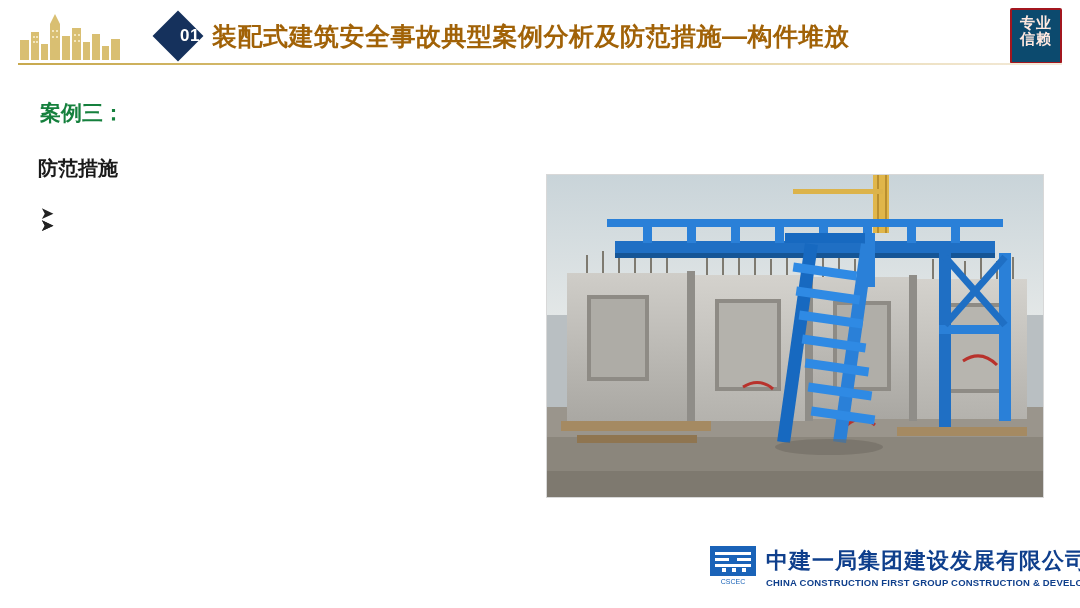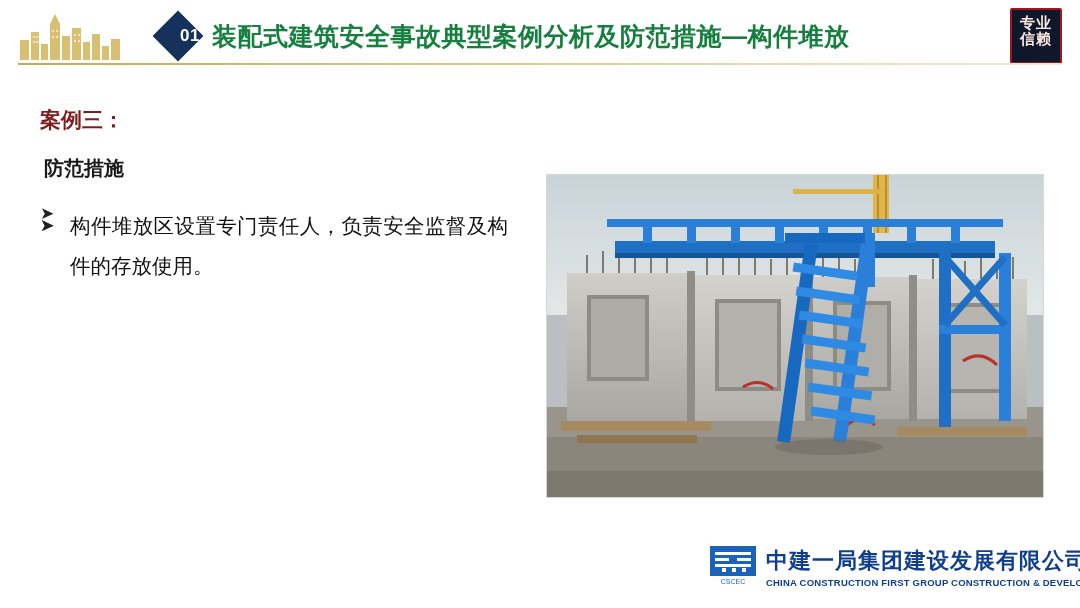--- a/index.html
+++ b/index.html
@@ -73,7 +73,7 @@
     top: 20px;
     font-size: 25px;
     font-weight: bold;
-    color: #15803d;
+    color: #a16207;
     letter-spacing: 0.5px;
     white-space: nowrap;
   }

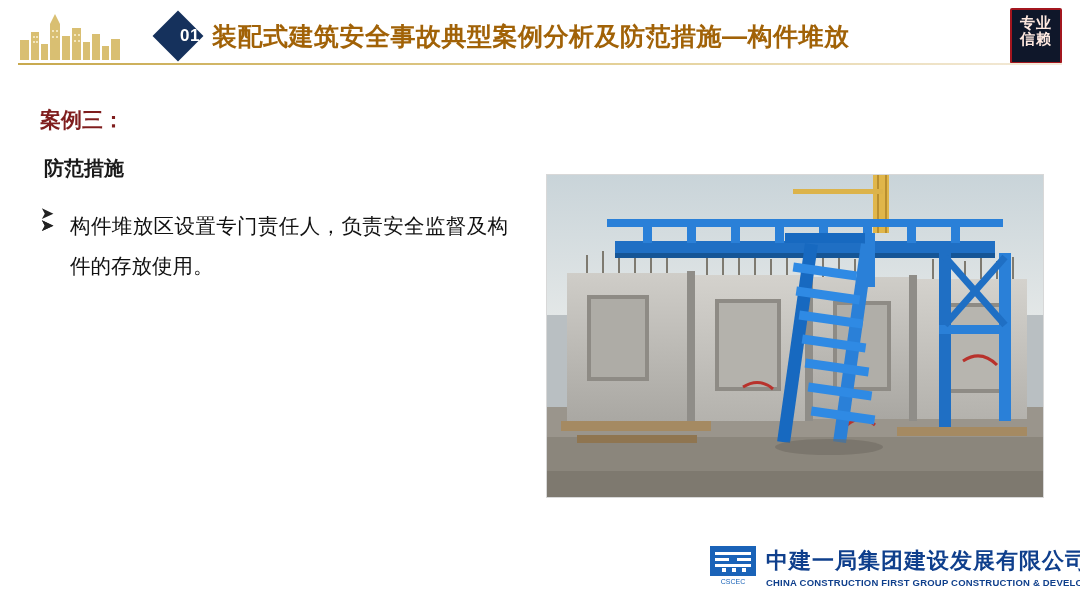--- a/index.html
+++ b/index.html
@@ -83,7 +83,7 @@
     top: 8px;
     width: 52px;
     height: 56px;
-    background: #0f172a;
+    background: #0c4a6e;
     border: 2px solid #a3161f;
     border-radius: 2px;
     color: #ffe9e0;

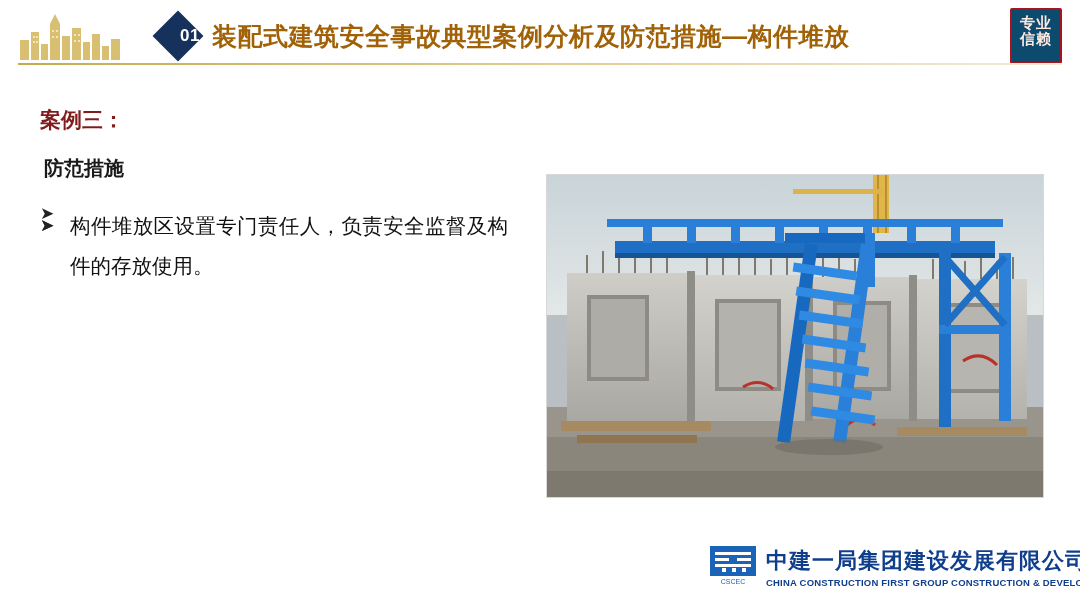--- a/index.html
+++ b/index.html
@@ -108,10 +108,10 @@
   .case-label {
     position: absolute;
     left: 40px;
-    top: 34px;
+    top: 27px;
     font-size: 21px;
     font-weight: bold;
-    color: #7f1d1d;
+    color: #15803d;
   }
   .section-label {
     position: absolute;

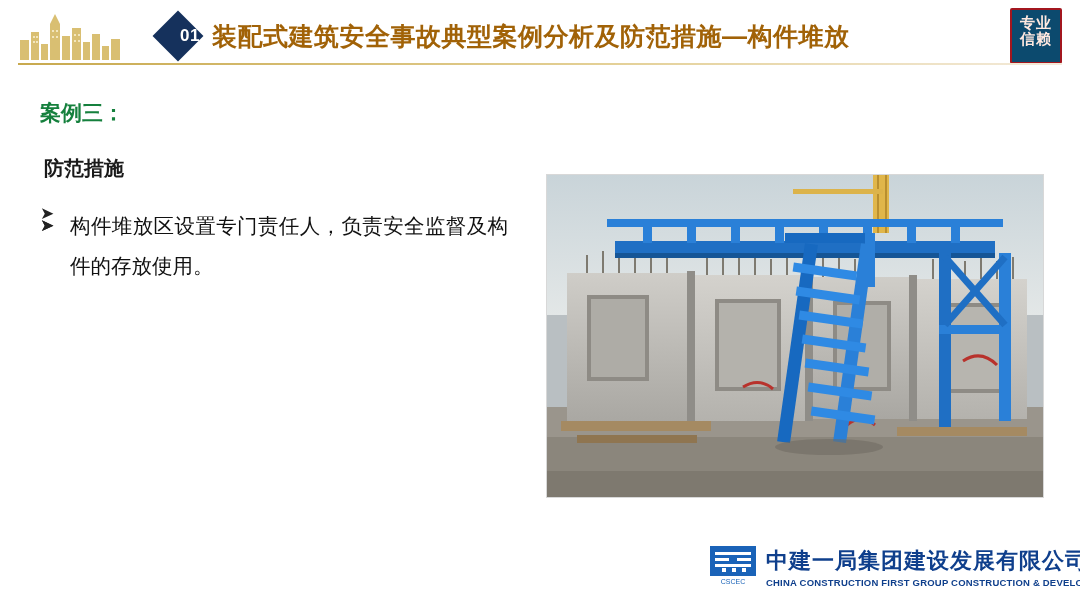--- a/index.html
+++ b/index.html
@@ -115,7 +115,7 @@
   }
   .section-label {
     position: absolute;
-    left: 44px;
+    left: 38px;
     top: 83px;
     font-size: 20px;
     font-weight: bold;

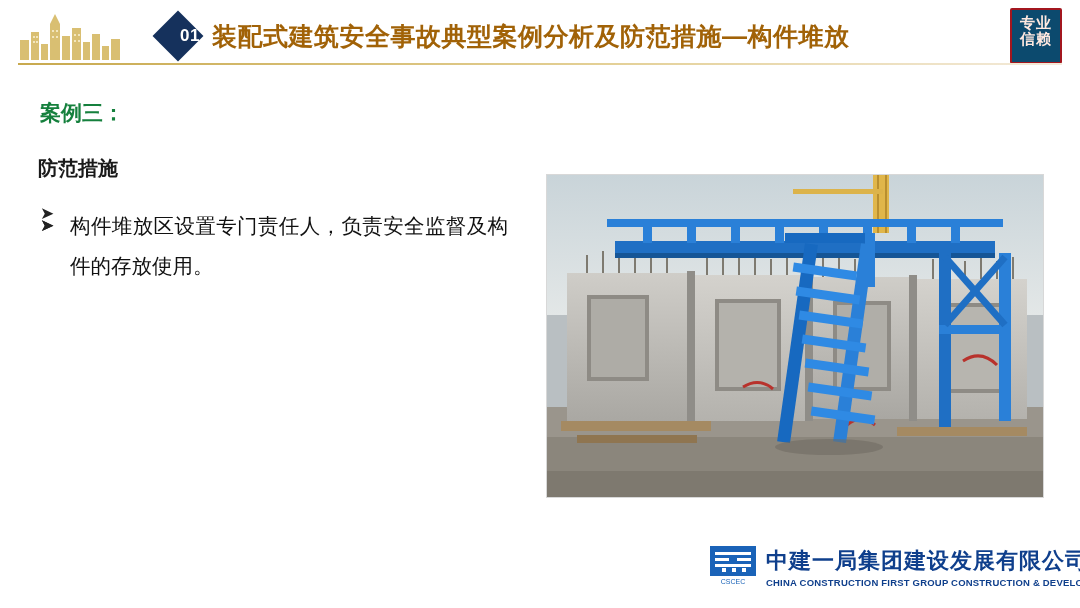--- a/index.html
+++ b/index.html
@@ -260,7 +260,6 @@
     </div>
     <div class="bullet-item">
       <span class="arrow">➤</span>
-      <span>构件堆放区设置专门责任人，负责安全监督及构件的存放使用。</span>
     </div>
   </div>
 

